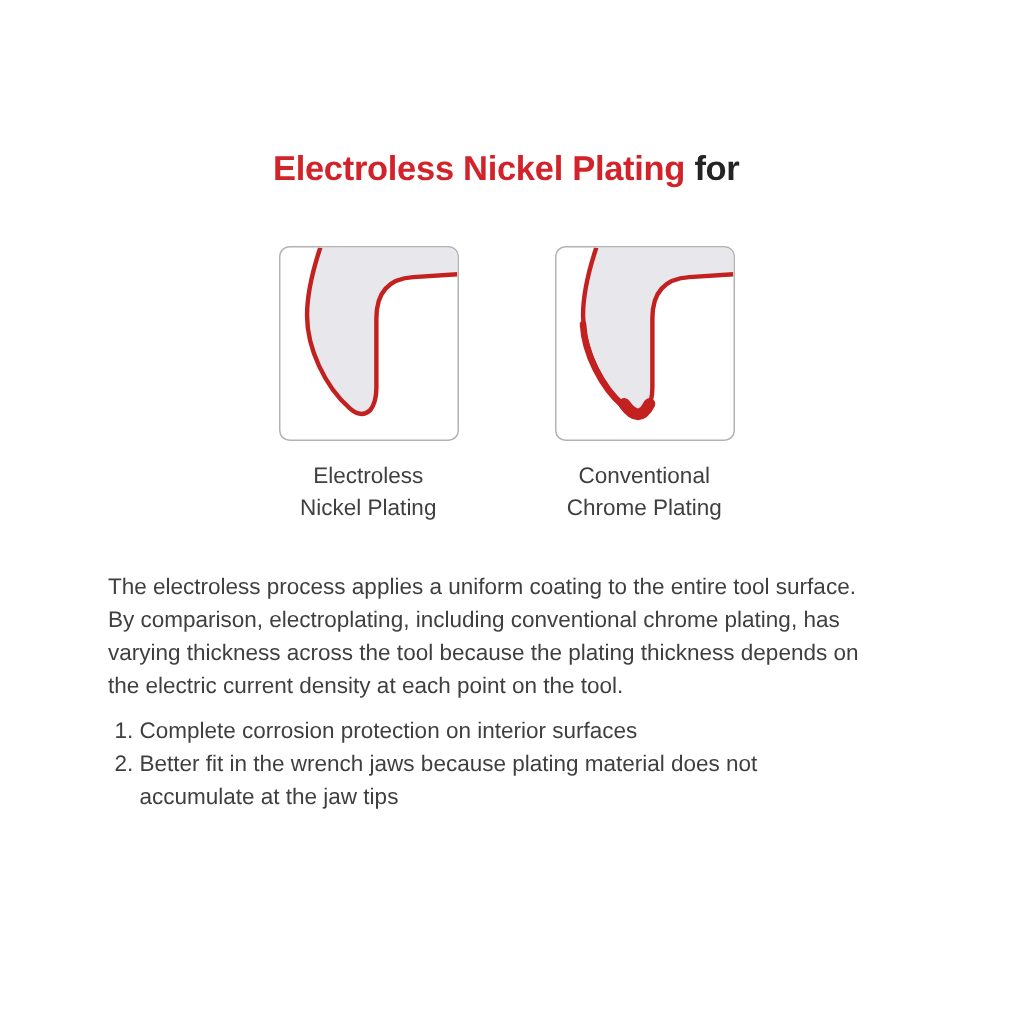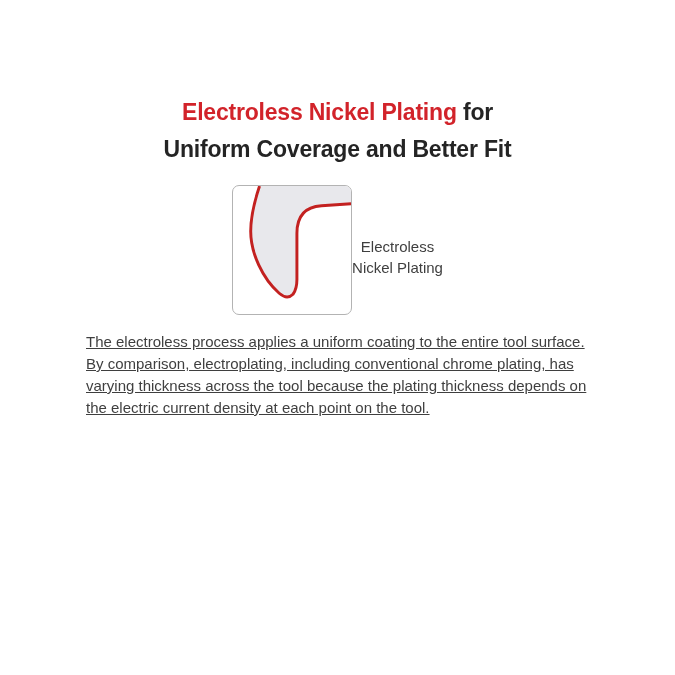--- a/index.html
+++ b/index.html
@@ -74,7 +74,7 @@
 
 <main data-name="infographic">
 
-  <h1 data-name="page-title"><span class="red" data-name="title-highlight">Electroless Nickel Plating</span><span data-name="title-suffix"> for</span><br><span data-name="title-line2">Uniform Coverage and Better Fit</span></h1>
+  <h1 data-name="page-title"><span class="red" data-name="title-highlight">Electroless Nickel Plating</span><span data-name="title-suffix"> for</span><br></h1>
 
   <div class="figures" data-name="comparison-diagrams">
 

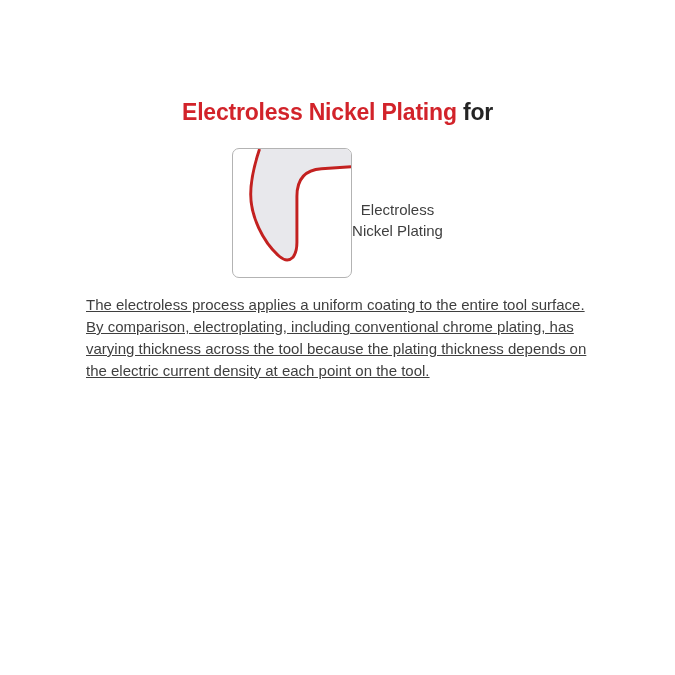--- a/index.html
+++ b/index.html
@@ -30,7 +30,7 @@
     gap: 32px;
     margin-top: 17px;
   }
-  figure { margin: 0; display: flex; flex-direction: row; align-items: center; }
+  figure { margin: 16px; display: flex; flex-direction: column; align-items: center; }
   .fig-box {
     width: 118px; height: 128px;
     border: 1.5px solid var(--box-border, #b3b3b3);

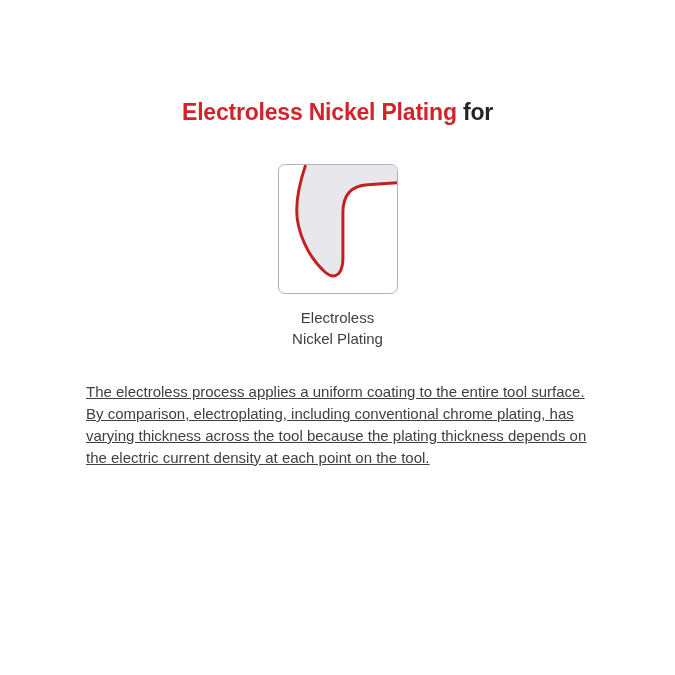--- a/index.html
+++ b/index.html
@@ -89,6 +89,18 @@
 Nickel Plating</figcaption>
     </figure>
 
+    <figure data-name="figure-chrome">
+      <div class="fig-box" data-name="chrome-diagram-box">
+        <svg viewBox="0 0 120 130" data-name="varying-coating-diagram" aria-hidden="true">
+          <path class="jaw-fill" d="M 27,0 C 22,15 18,32 18,46 C 18,68 30,94 47,109 Q 55,116 61,110 C 64,106 65,101 65,95 L 65,48 C 65,30 74,21 90,20 L 120,18 L 120,0 Z"></path>
+          <path class="jaw-line" d="M 27,0 C 22,15 18,32 18,46 C 18,68 30,94 47,109 Q 55,116 61,110 C 64,106 65,101 65,95 L 65,48 C 65,30 74,21 90,20 L 120,18"></path>
+          <path class="jaw-thick" d="M 18,52 C 19,72 31,95 45,107"></path>
+          <path class="jaw-blob" d="M 46,106 Q 56,120 63,106"></path>
+        </svg>
+      </div>
+      <figcaption class="fig-label" data-name="chrome-label">Conventional
+Chrome Plating</figcaption>
+    </figure>
 
   </div>
 

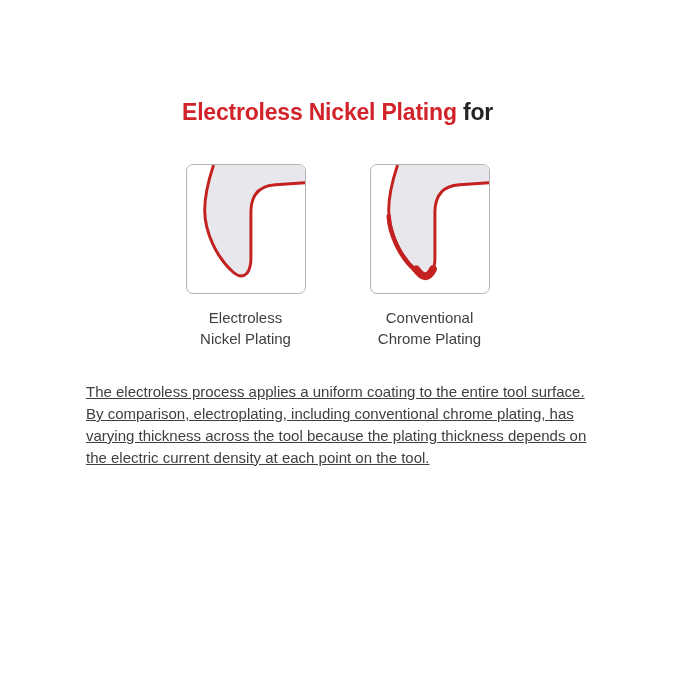--- a/index.html
+++ b/index.html
@@ -59,7 +59,7 @@
     line-height: 22px;
     color: var(--body-text, #3f3f3f);
   }
-  .para { margin: 16px; white-space: pre; text-decoration: underline; }
+  .para { margin: 2px; white-space: pre; }
   .advantages-heading {
     margin: 10px 0 0;
     font-weight: bold;

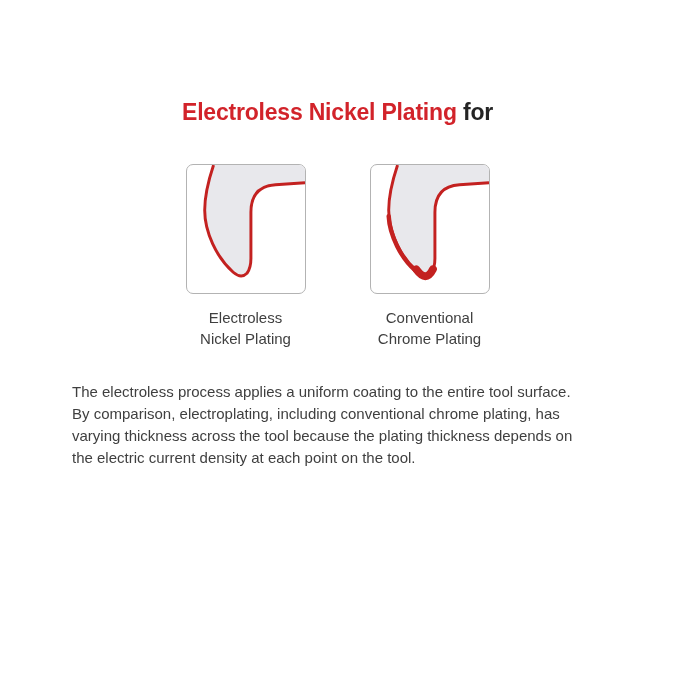--- a/index.html
+++ b/index.html
@@ -109,6 +109,11 @@
 By comparison, electroplating, including conventional chrome plating, has
 varying thickness across the tool because the plating thickness depends on
 the electric current density at each point on the tool.</p>
+    <ol data-name="advantages-list">
+        <li data-name="advantage-item-corrosion">Complete corrosion protection on interior surfaces</li>
+        <li data-name="advantage-item-fit">Better fit in the wrench jaws because plating material does not
+accumulate at the jaw tips</li>
+      </ol>
   </section>
 
 </main>

